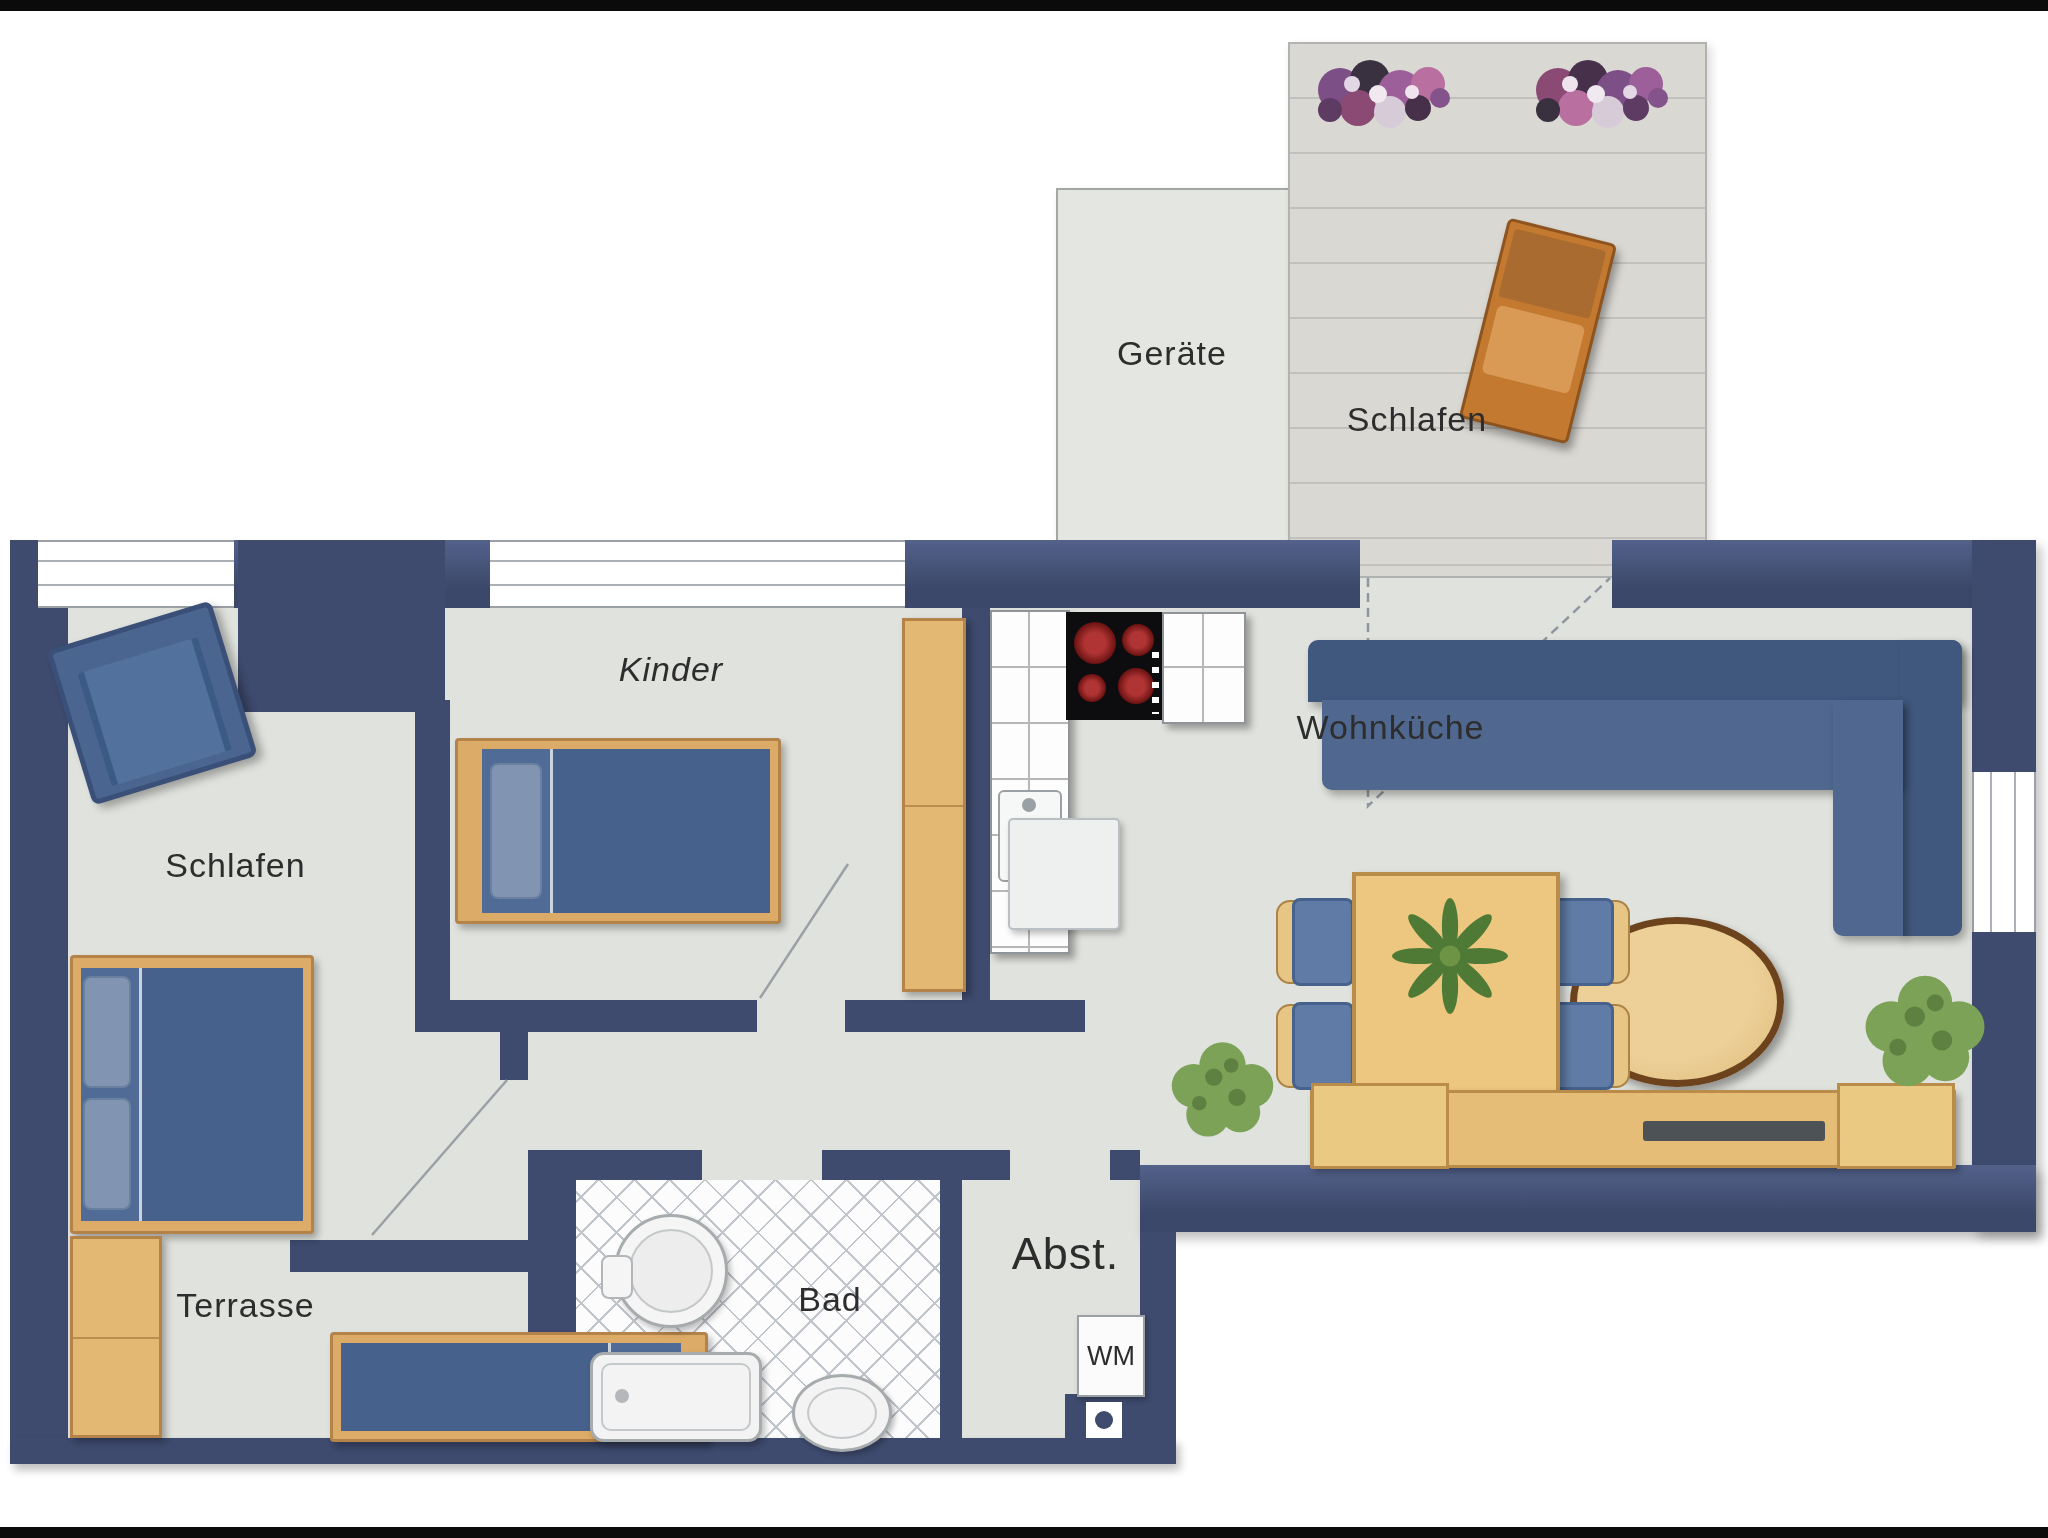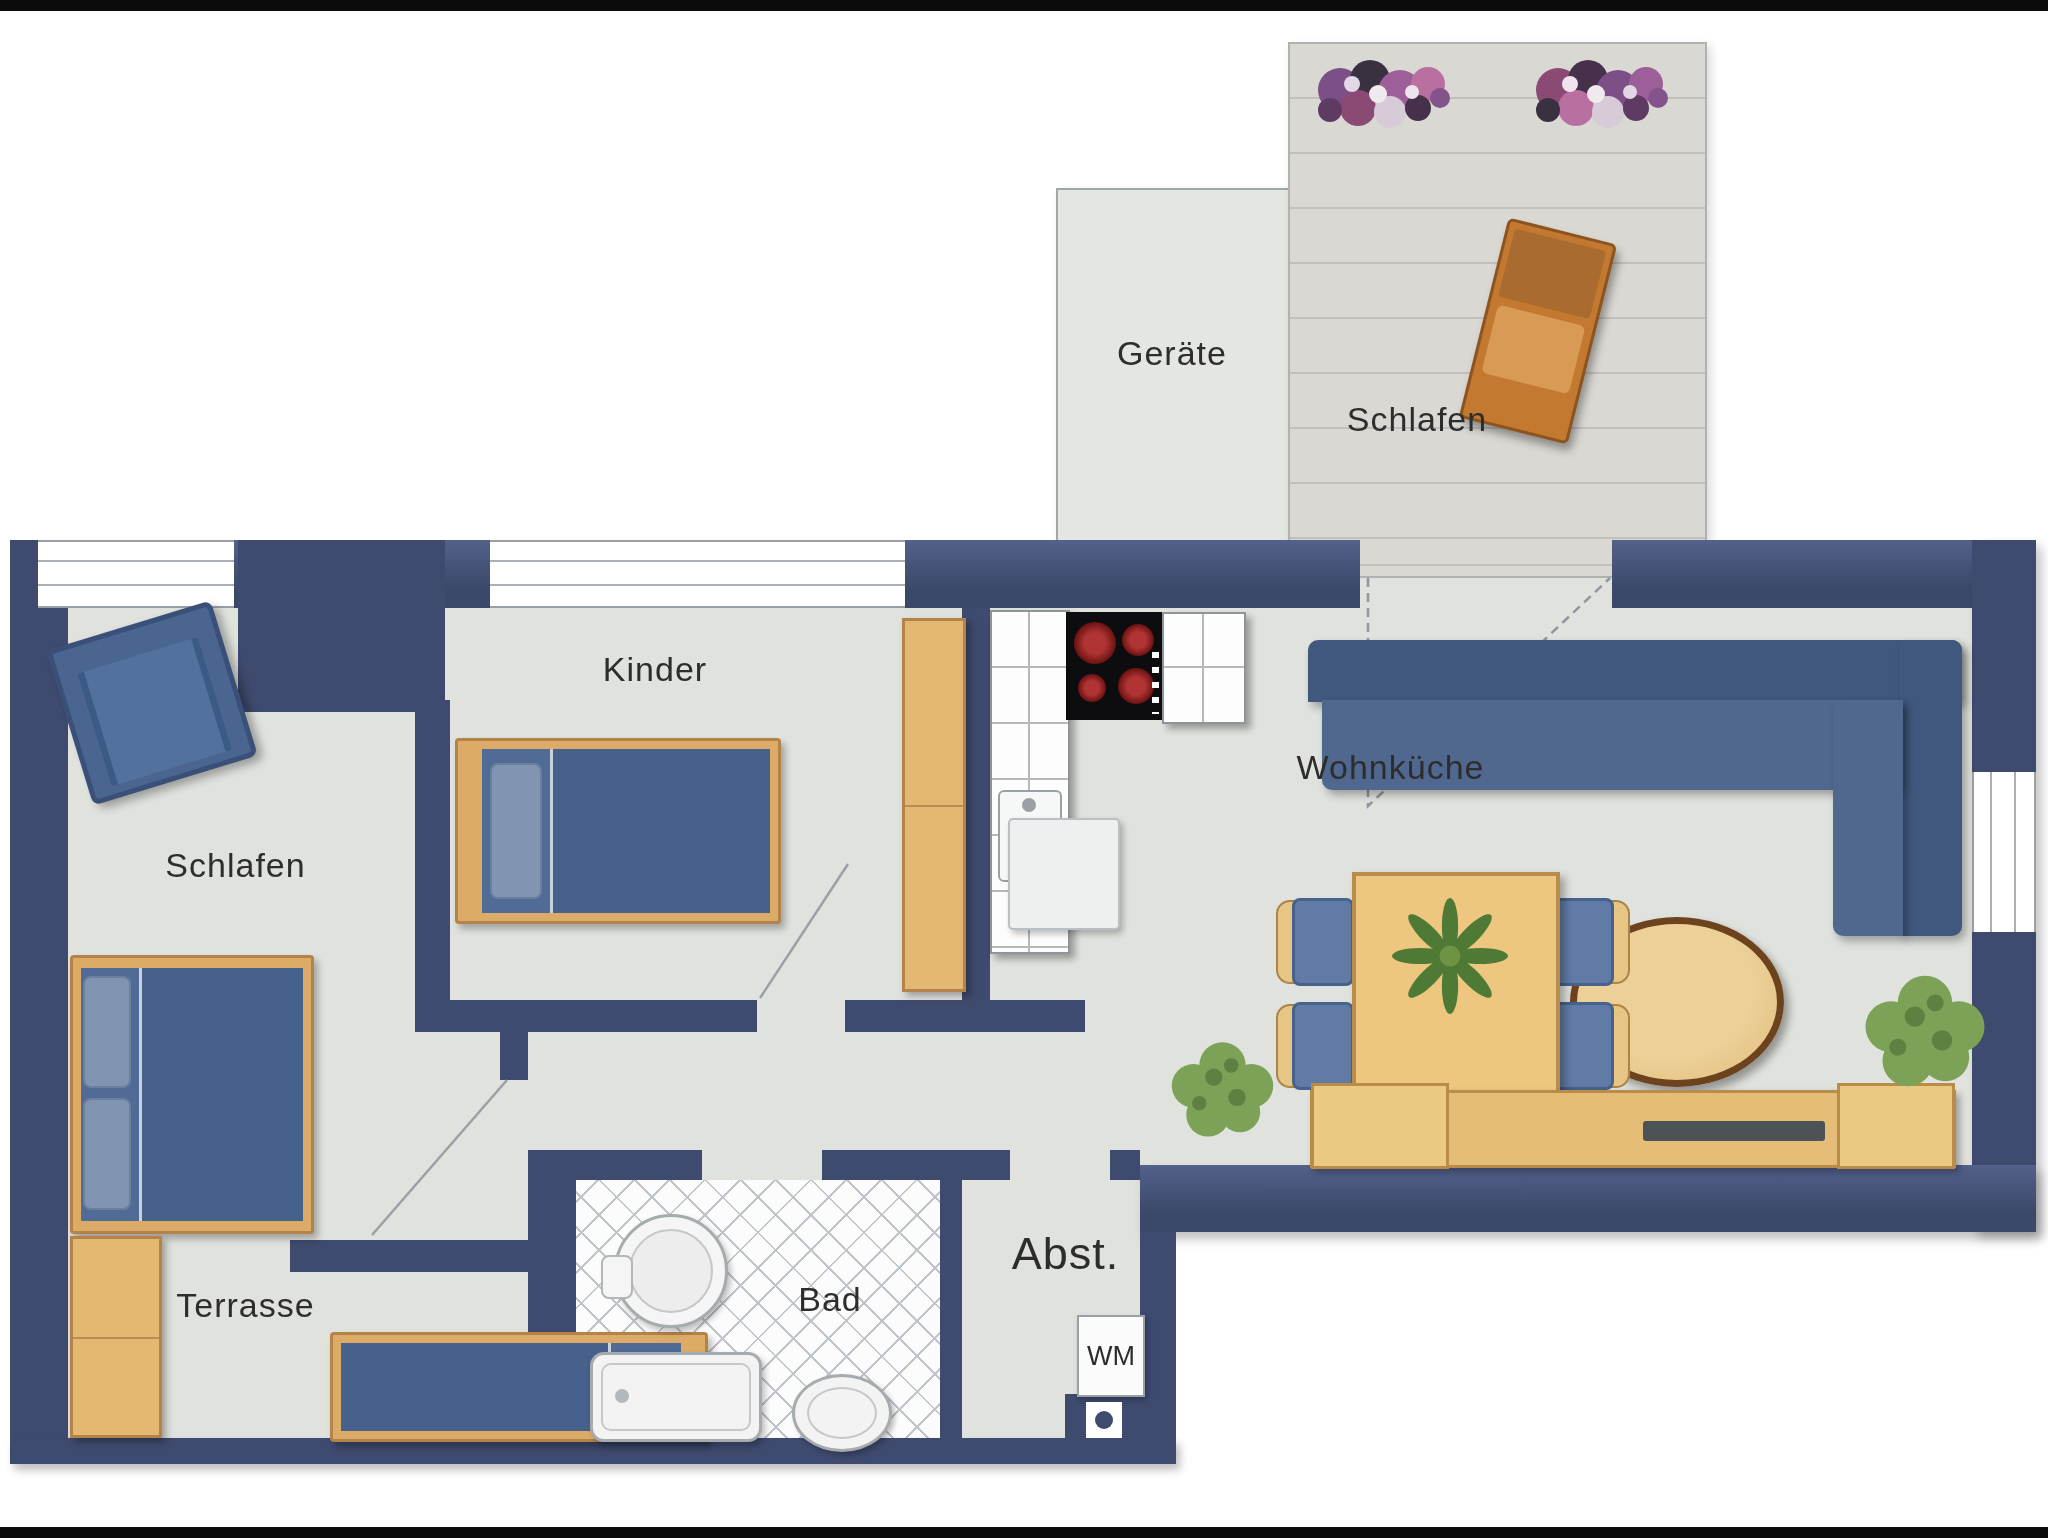--- a/index.html
+++ b/index.html
@@ -70,7 +70,7 @@
   .lab-geraete{left:1056px;top:334px;width:232px;}
   .lab-terrasse{left:1292px;top:400px;width:250px;}
   .lab-schlafen{left:108px;top:824px;width:255px;margin-top:22px;}
-  .lab-kinder{left:540px;top:650px;width:230px;}
+  .lab-kinder{left:556px;top:650px;width:230px;font-style:italic;}
   .lab-wohnkueche{left:1248px;top:708px;width:285px;margin-top:40px;}
   .lab-ankleide{left:113px;top:1286px;width:265px;}
   .lab-bad{left:765px;top:1280px;width:130px;}

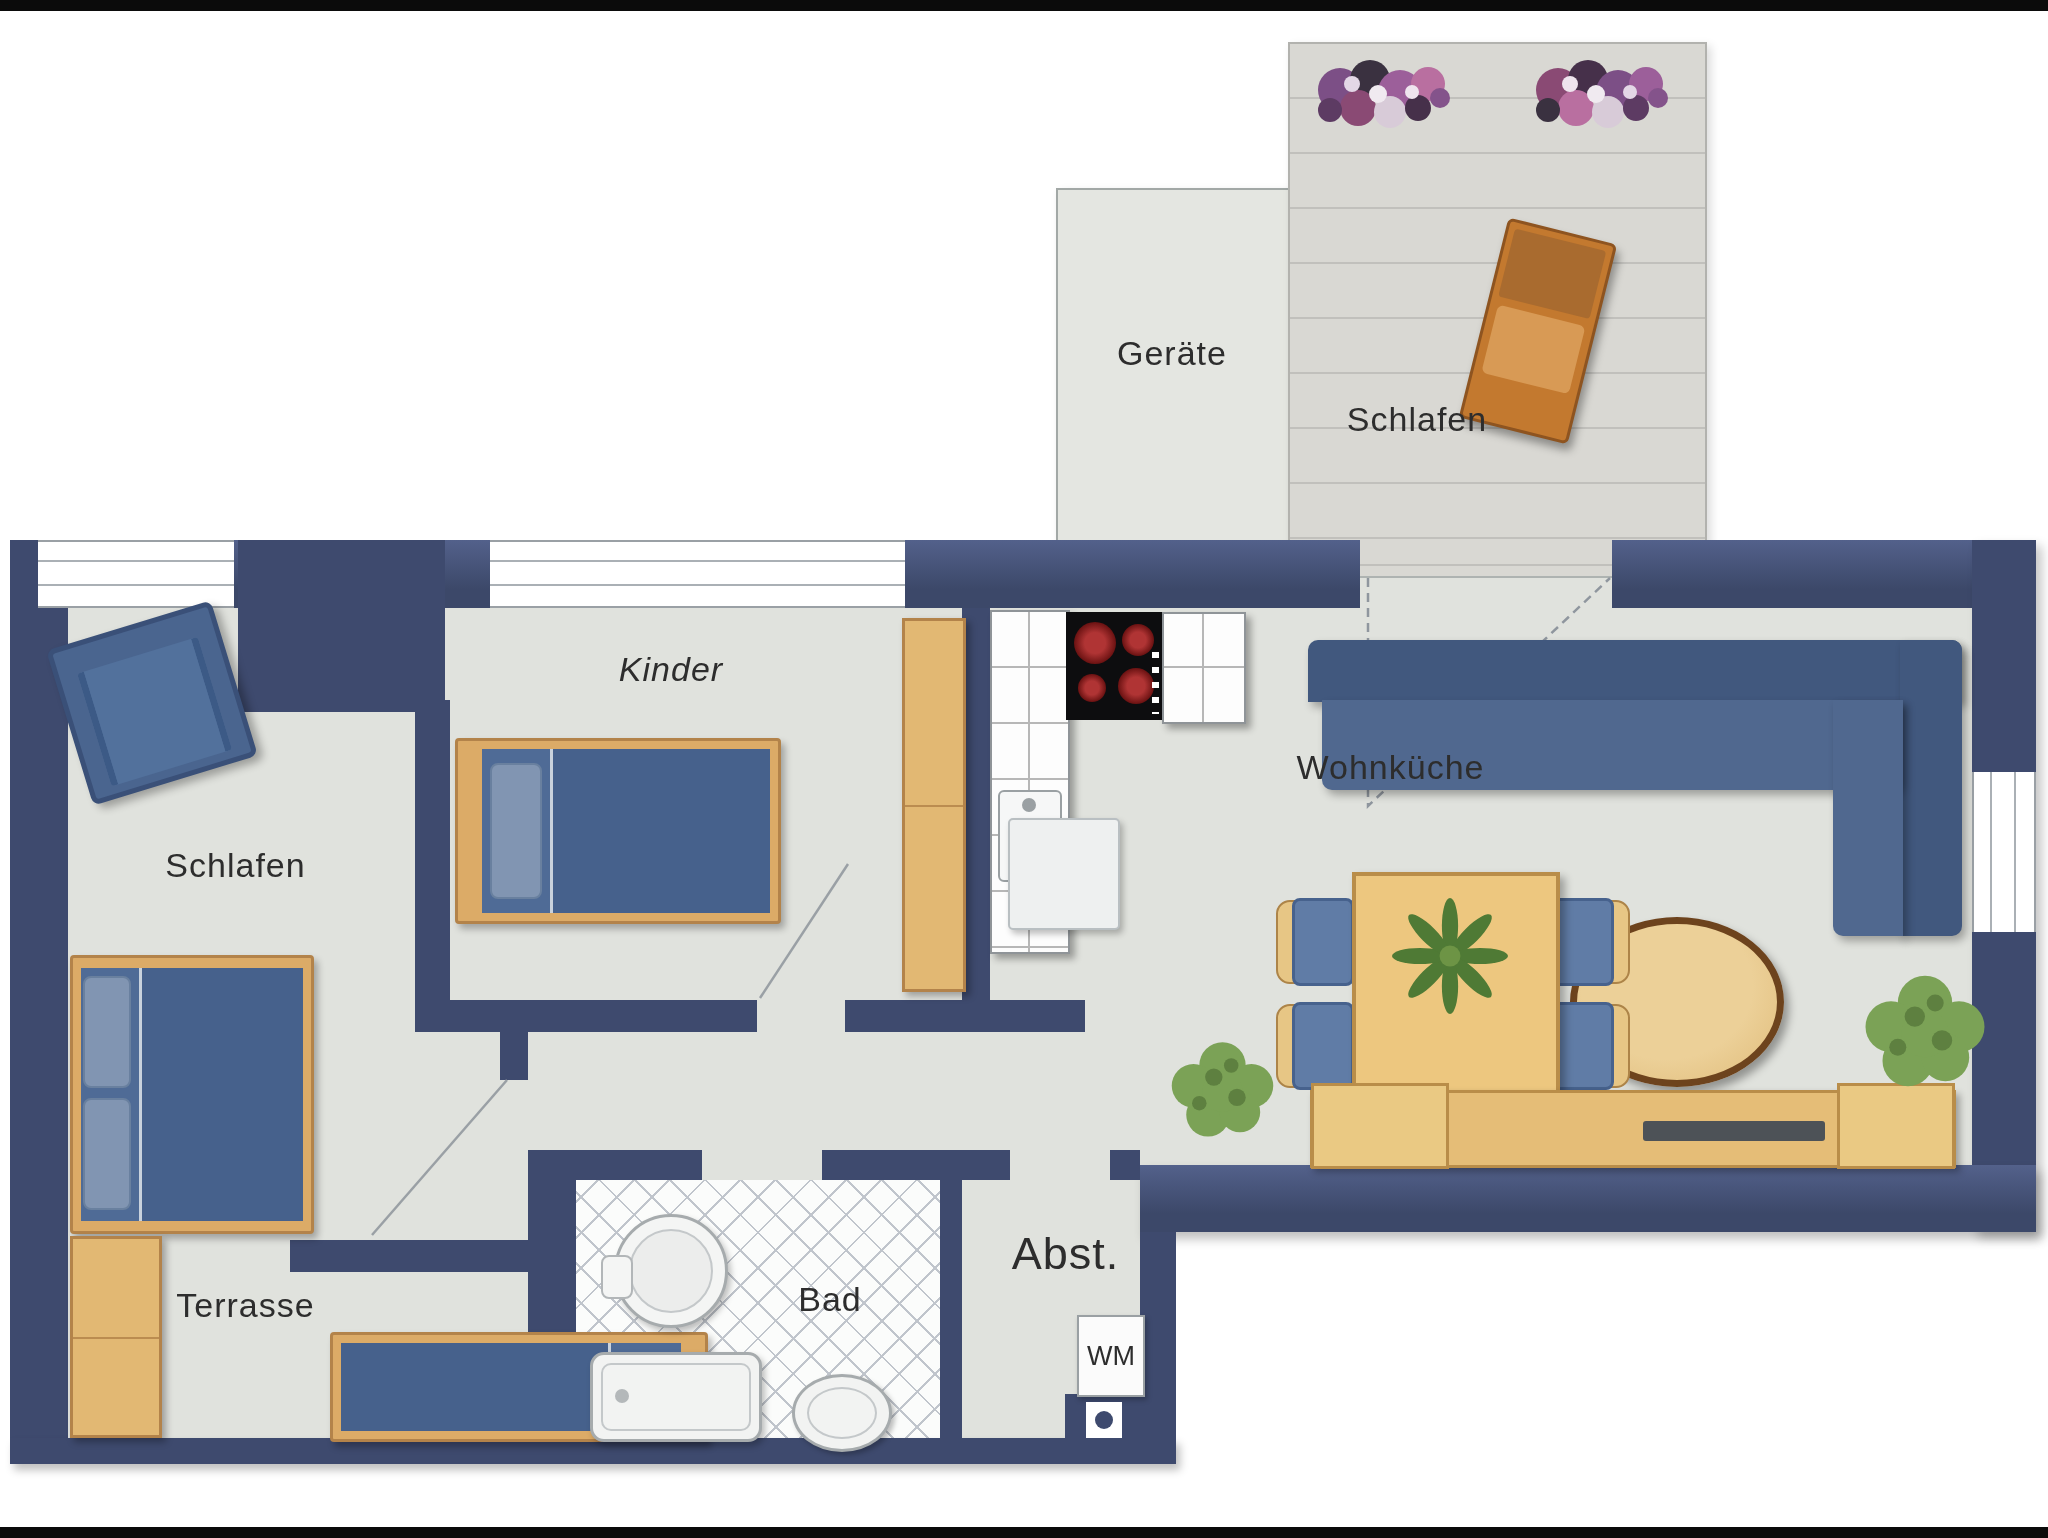--- a/index.html
+++ b/index.html
@@ -71,7 +71,7 @@
   .lab-terrasse{left:1292px;top:400px;width:250px;}
   .lab-schlafen{left:108px;top:824px;width:255px;margin-top:22px;}
   .lab-kinder{left:556px;top:650px;width:230px;font-style:italic;}
-  .lab-wohnkueche{left:1248px;top:708px;width:285px;margin-top:40px;}
+  .lab-wohnkueche{left:1248px;top:708px;width:285px;}
   .lab-ankleide{left:113px;top:1286px;width:265px;}
   .lab-bad{left:765px;top:1280px;width:130px;}
   .lab-abst{left:988px;top:1228px;width:155px;font-size:45px;}

